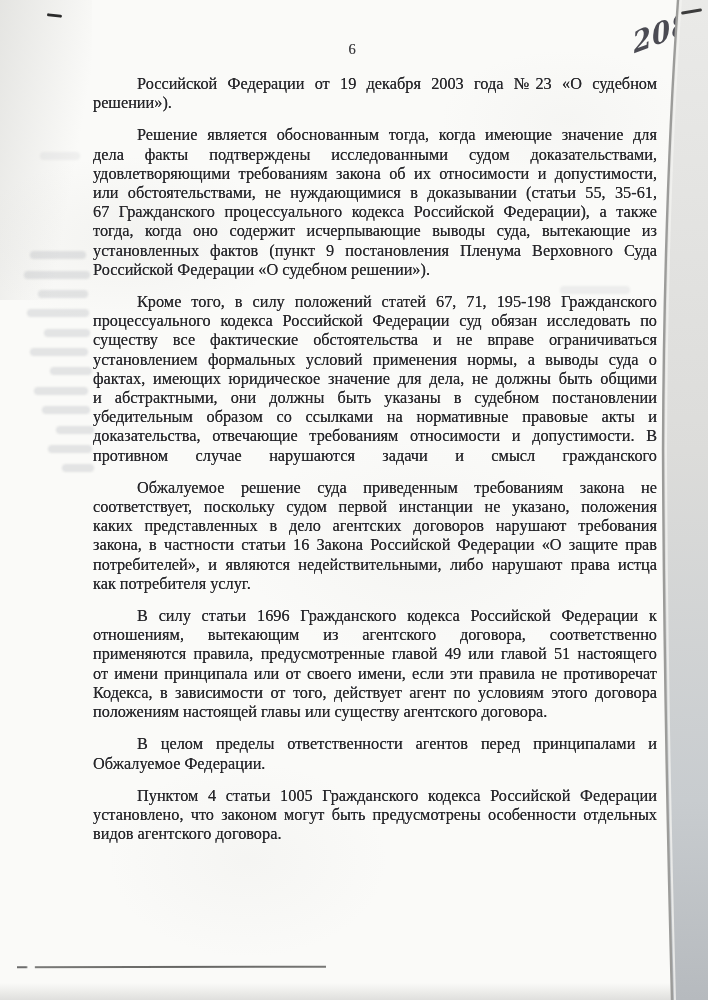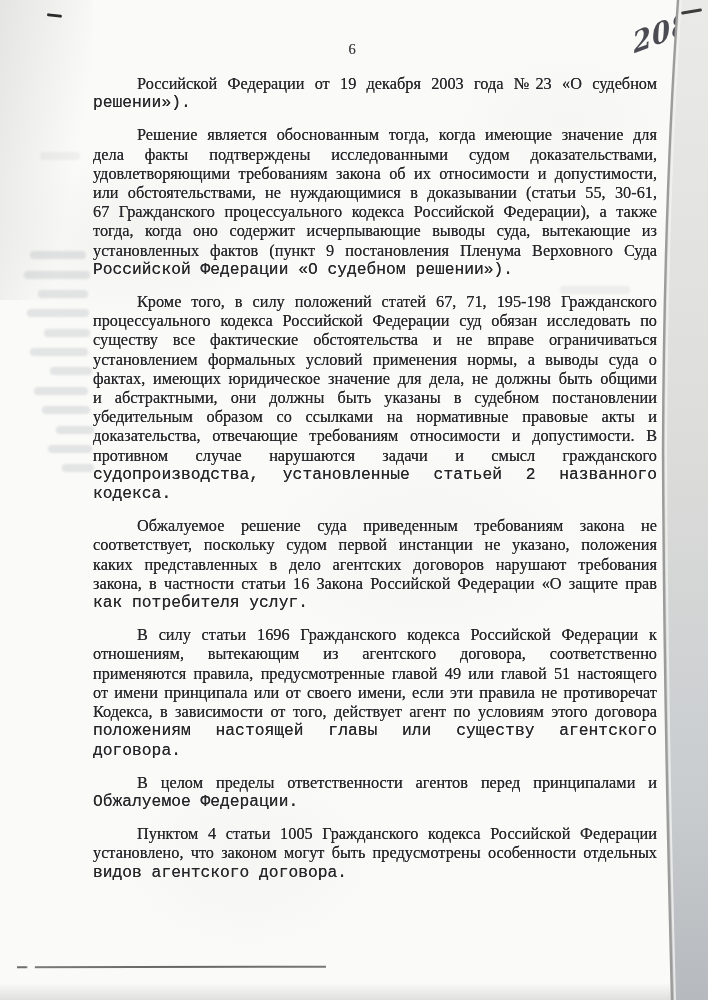--- a/index.html
+++ b/index.html
@@ -44,7 +44,7 @@
   .para { margin:0 0 13px 0; }
   .line { text-align:justify; text-align-last:justify; }
   .line.first { text-indent:44px; }
-  .line.last  { text-align-last:left;font-family:Liberation Mono, monospace; }
+  .line.last  { text-align-last:left; }
 
   .handwritten {
     position:absolute; left:631px; top:16px; z-index:4;

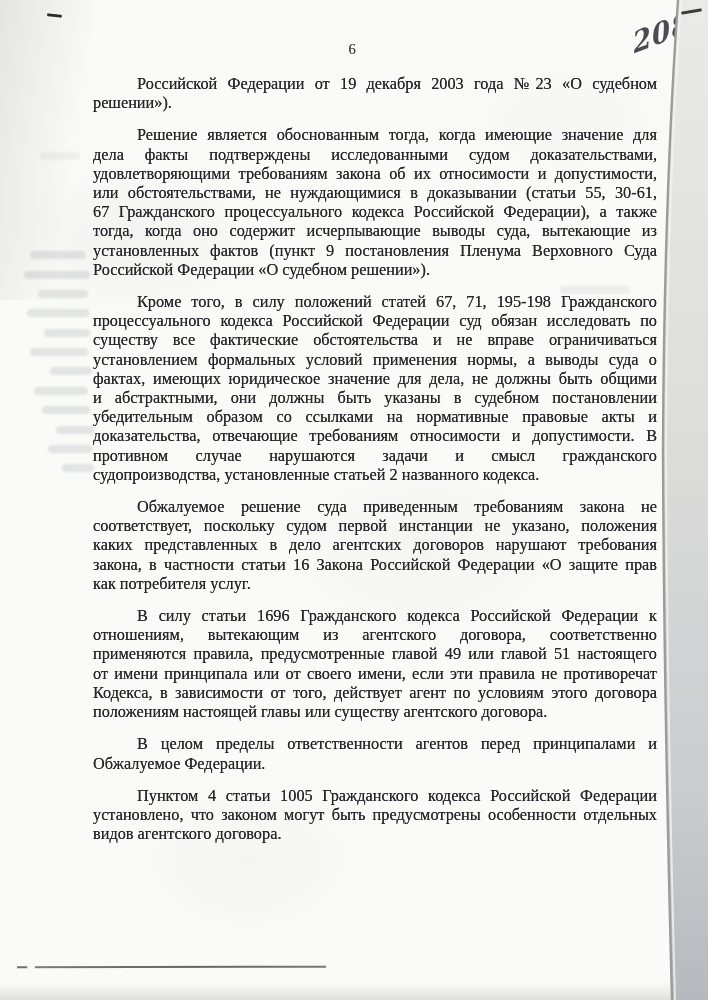--- a/index.html
+++ b/index.html
@@ -108,7 +108,7 @@
         <div class="line first">Решение является обоснованным тогда, когда имеющие значение для</div>
         <div class="line">дела факты подтверждены исследованными судом доказательствами,</div>
         <div class="line">удовлетворяющими требованиям закона об их относимости и допустимости,</div>
-        <div class="line">или обстоятельствами, не нуждающимися в доказывании (статьи 55, 30-61,</div>
+        <div class="line">или обстоятельствами, не нуждающимися в доказывании (статьи 55, 35-61,</div>
         <div class="line">67 Гражданского процессуального кодекса Российской Федерации), а также</div>
         <div class="line">тогда, когда оно содержит исчерпывающие выводы суда, вытекающие из</div>
         <div class="line">установленных фактов (пункт 9 постановления Пленума Верховного Суда</div>

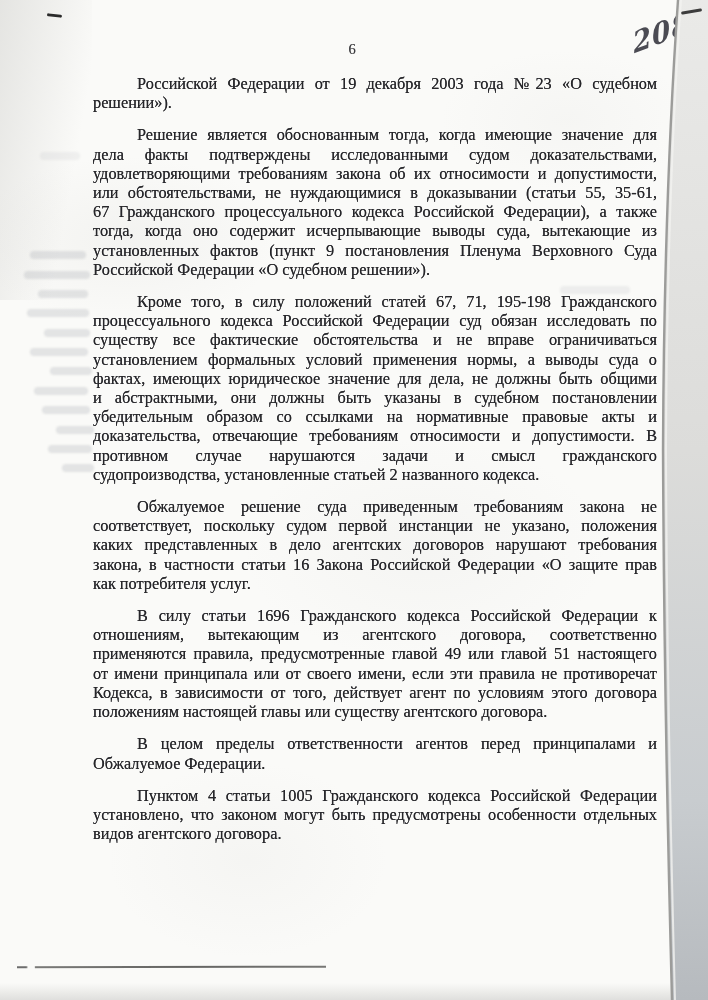--- a/index.html
+++ b/index.html
@@ -124,7 +124,6 @@
         <div class="line">убедительным образом со ссылками на нормативные правовые акты и</div>
         <div class="line">доказательства, отвечающие требованиям относимости и допустимости. В</div>
         <div class="line">противном случае нарушаются задачи и смысл гражданского</div>
-        <div class="line last">судопроизводства, установленные статьей 2 названного кодекса.</div>
       </div>
       <div class="para">
         <div class="line first">Обжалуемое решение суда приведенным требованиям закона не</div>

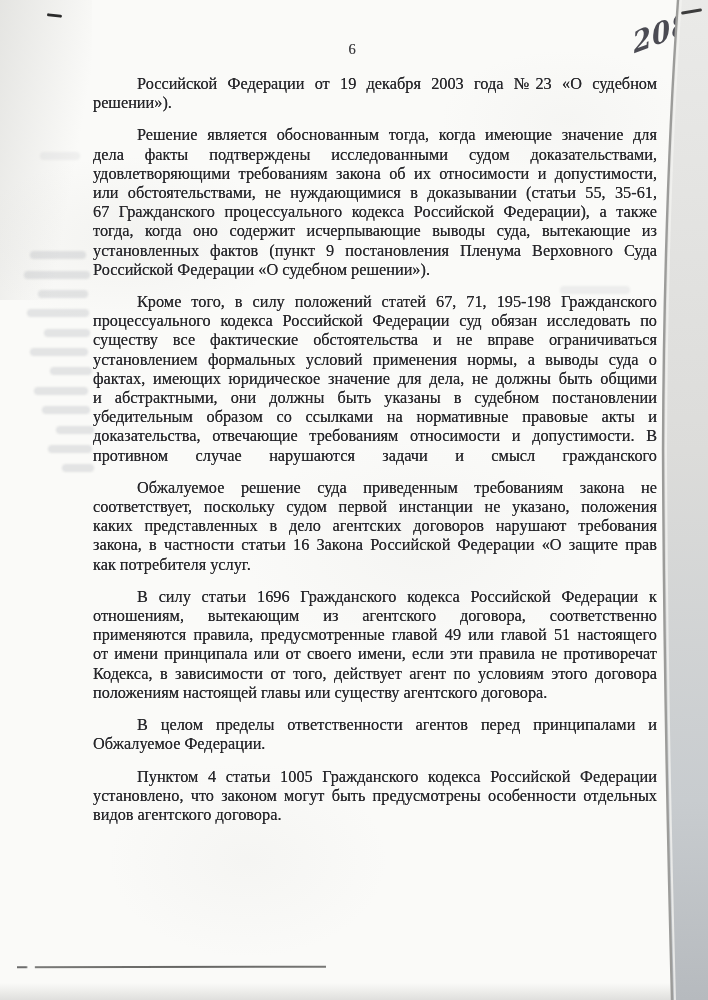--- a/index.html
+++ b/index.html
@@ -130,6 +130,7 @@
         <div class="line">соответствует, поскольку судом первой инстанции не указано, положения</div>
         <div class="line">каких представленных в дело агентских договоров нарушают требования</div>
         <div class="line">закона, в частности статьи 16 Закона Российской Федерации «О защите прав</div>
+        <div class="line">потребителей», и являются недействительными, либо нарушают права истца</div>
         <div class="line last">как потребителя услуг.</div>
       </div>
       <div class="para">

